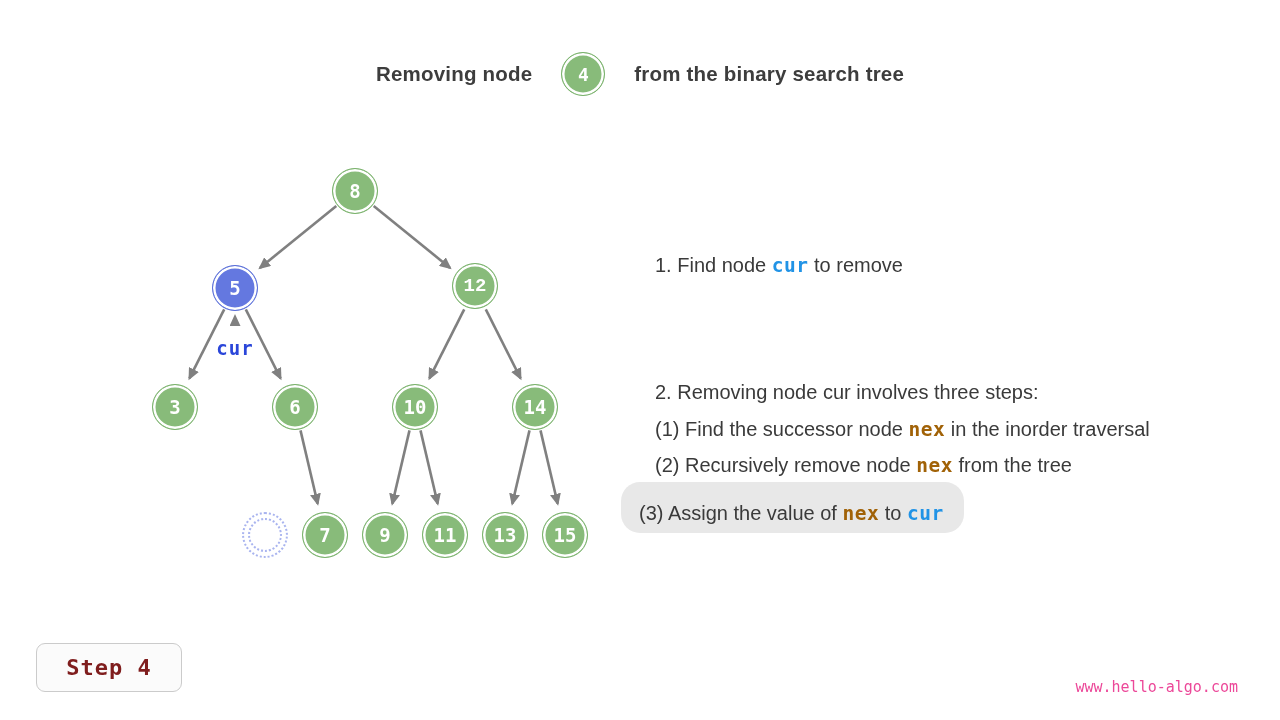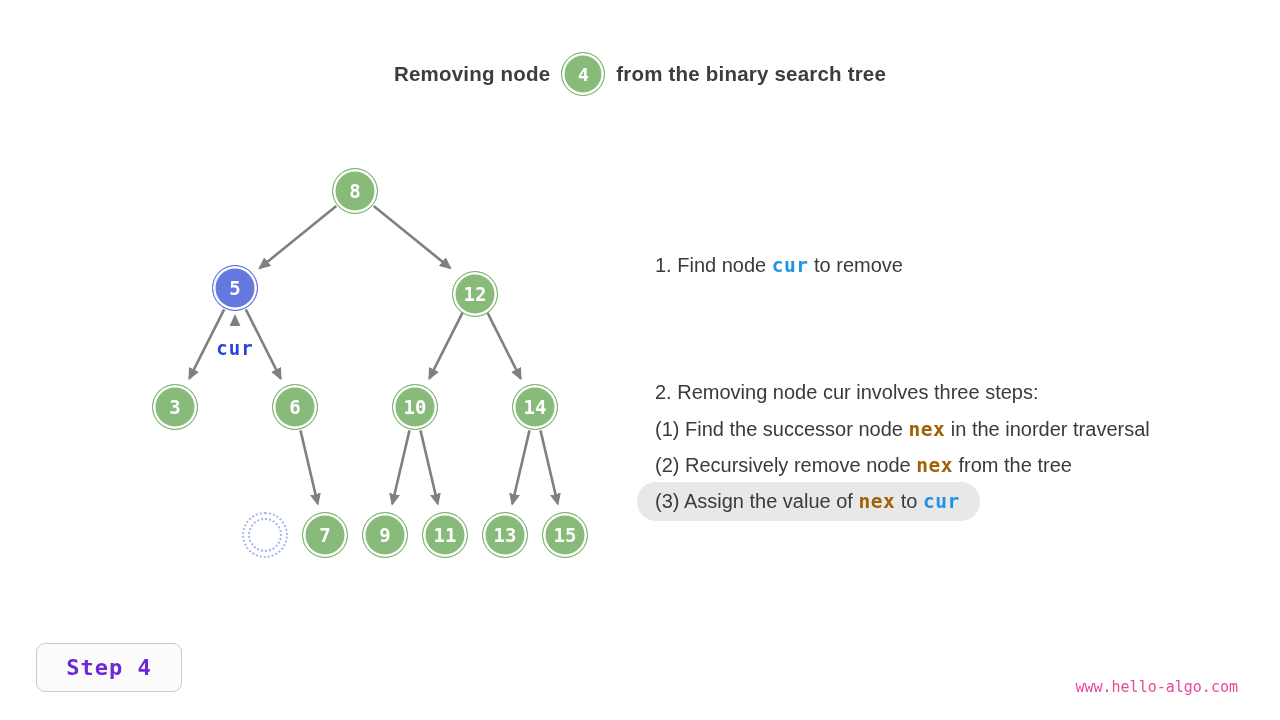--- a/index.html
+++ b/index.html
@@ -22,7 +22,7 @@
     display: flex;
     justify-content: center;
     align-items: center;
-    gap: 11px;
+    gap: 29px;
   }
   .title-text {
     font-size: 20.5px;

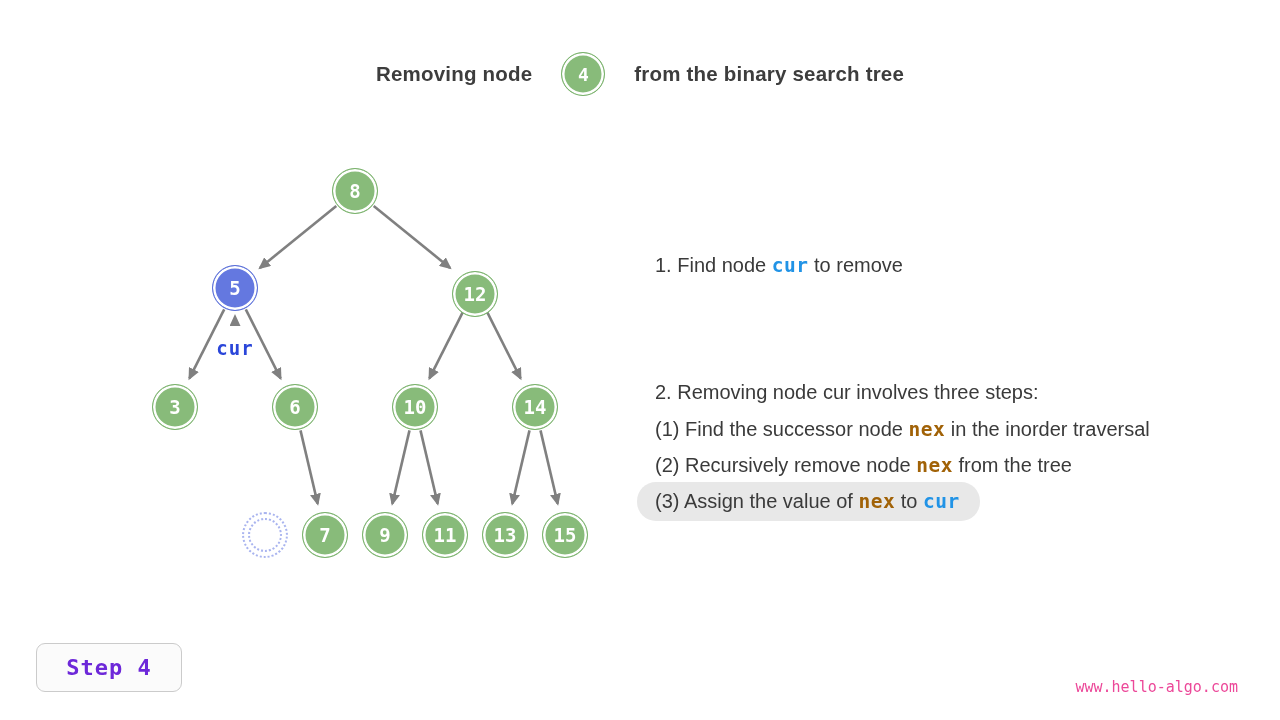--- a/index.html
+++ b/index.html
@@ -169,7 +169,7 @@
     <div class="pointer-label">cur</div>
   <div class="tnode green" style="left: 332px; top: 168px;">8</div>
       <div class="tnode blue" style="left: 212px; top: 265px;">5</div>
-      <div class="tnode green" style="left: 452px; top: 271px;">12</div>
+      <div class="tnode green" style="left: 452px; top: 263px; font-family: Liberation Mono, monospace;">12</div>
       <div class="tnode green" style="left: 152px; top: 384px;">3</div>
       <div class="tnode green" style="left: 272px; top: 384px;">6</div>
       <div class="tnode green" style="left: 392px; top: 384px;">10</div>

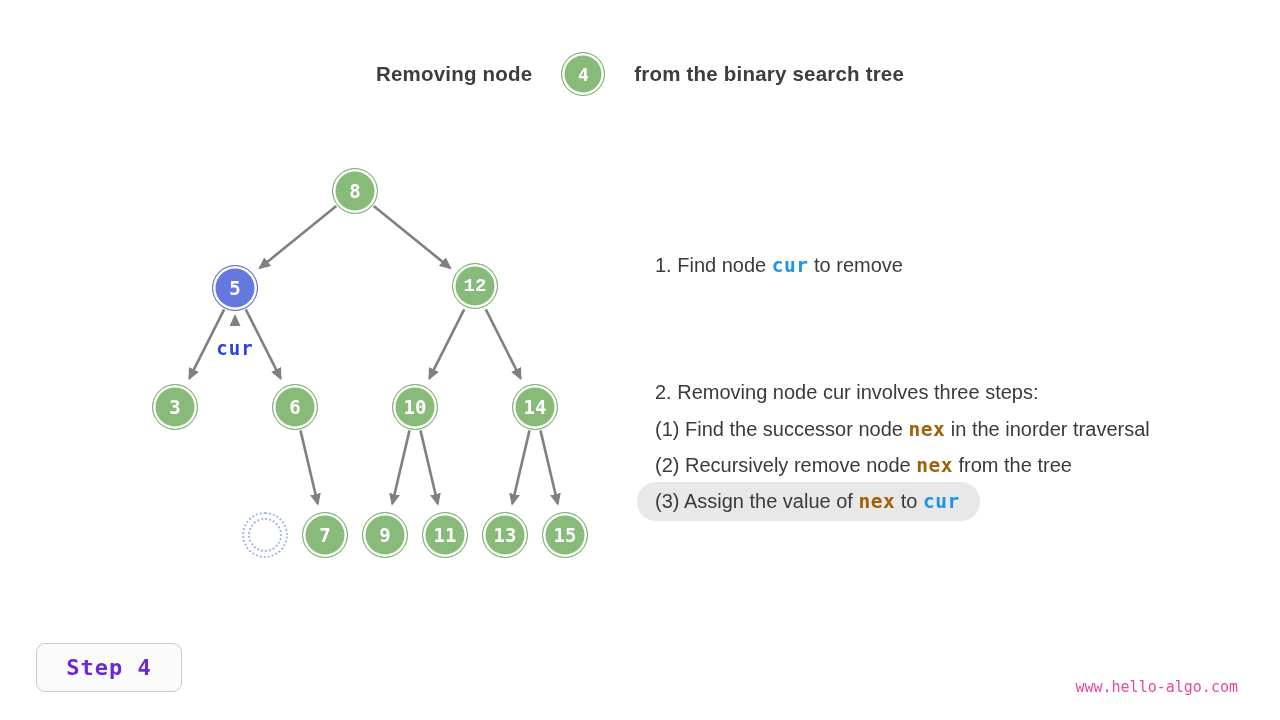--- a/index.html
+++ b/index.html
@@ -102,10 +102,10 @@
   .kw.light { color: #2193e6; }
   .kw.royal { color: #a16207; }
   .ins.pill {
-    left: 637px;
+    left: 621px;
     background: #e8e8e8;
     border-radius: 19px;
-    padding: 5px 20px 5px 18px;
+    padding: 17px 20px 5px 18px;
   }
 
   

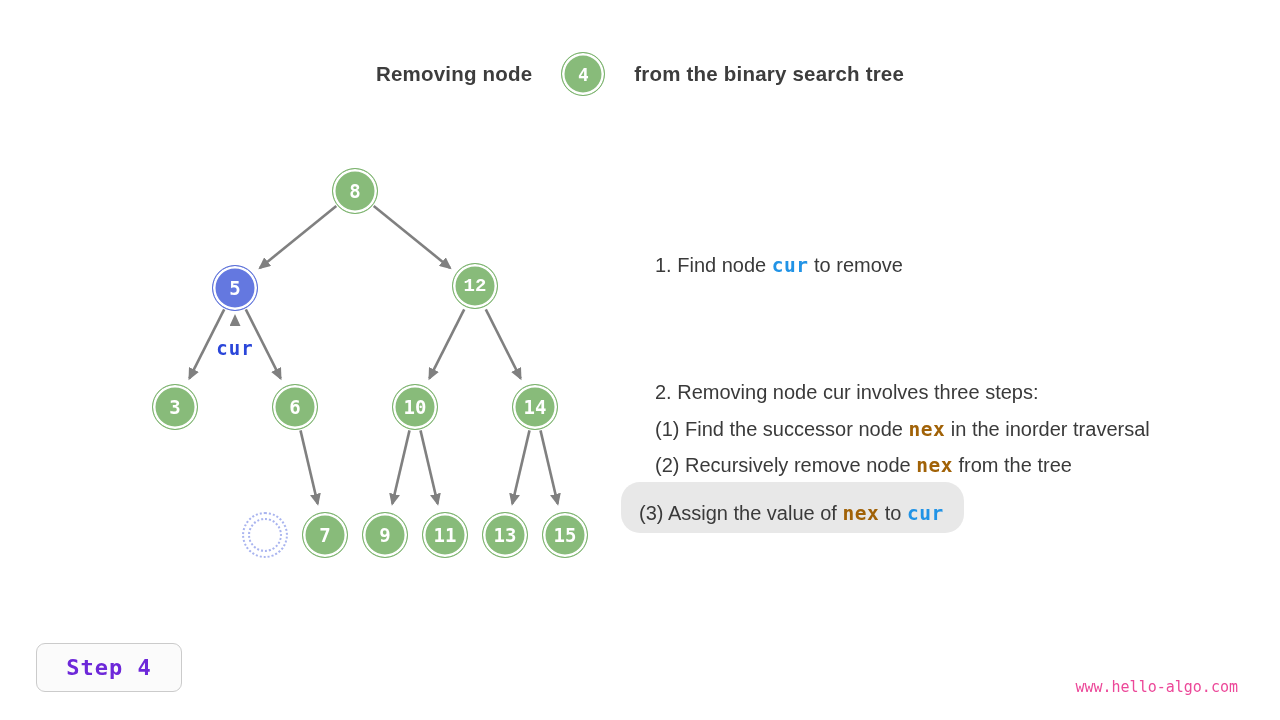--- a/index.html
+++ b/index.html
@@ -119,7 +119,7 @@
     display: flex; align-items: center; justify-content: center;
     font-family: "DejaVu Sans Mono", monospace;
     font-size: 22px; font-weight: bold;
-    color: #6d28d9;
+    color: #7f1d1d;
     letter-spacing: 1px;
     cursor: pointer;
   }

